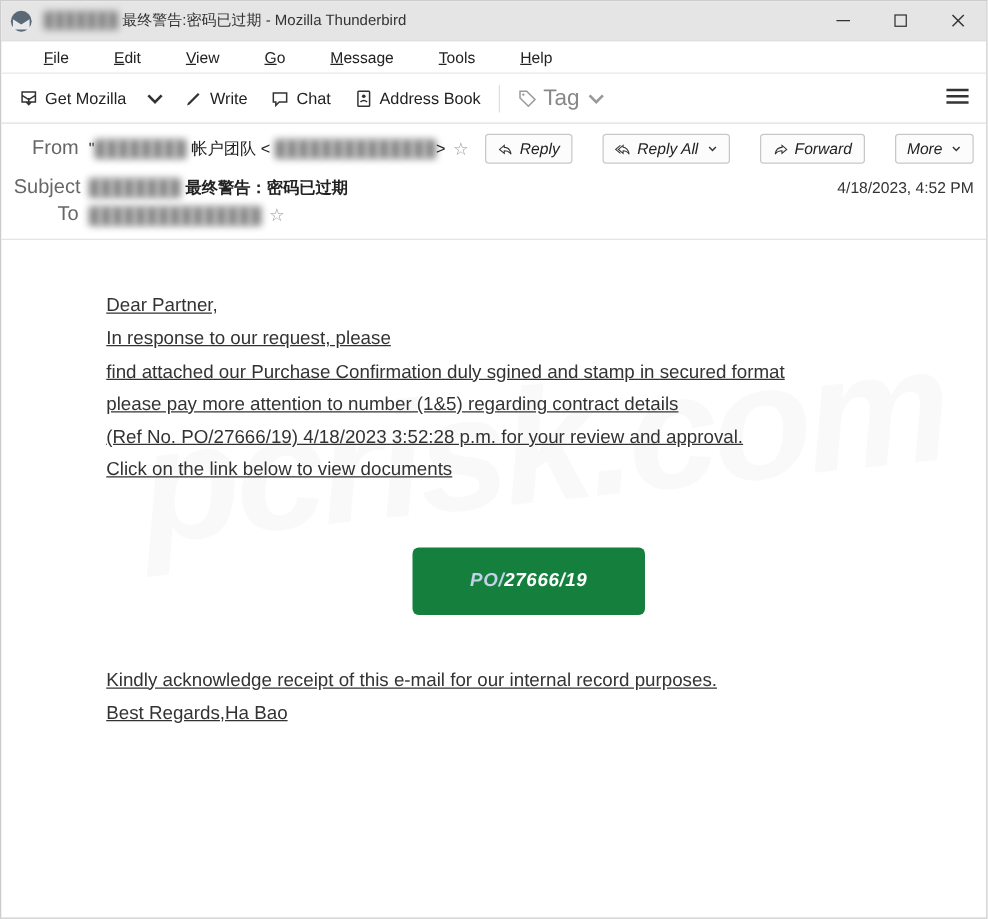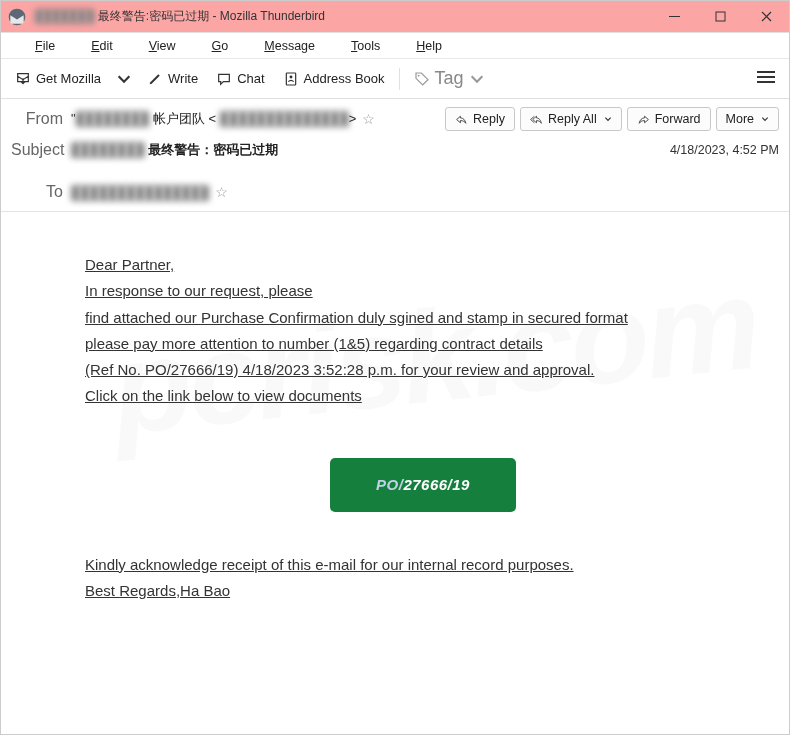--- a/index.html
+++ b/index.html
@@ -6,7 +6,7 @@
 body { font-family: "Segoe UI", Arial, sans-serif; font-size: 13px; background: #fff; width: 790px; height: 735px; overflow: hidden; border: 1px solid #ccc; position: relative; }
 
 
-.titlebar { height: 32px; background: #fca5a5; display: flex; align-items: center; border-bottom: 1px solid #e0e0e0; }
+.titlebar { height: 32px; background: #e5e5e5; display: flex; align-items: center; border-bottom: 1px solid #e0e0e0; }
 .titlebar-icon { width: 20px; height: 20px; margin: 0 6px; display: flex; align-items: center; justify-content: center; }
 .titlebar-title { flex: 1; font-size: 12px; color: #333; padding-left: 2px; }
 .window-controls { display: flex; }

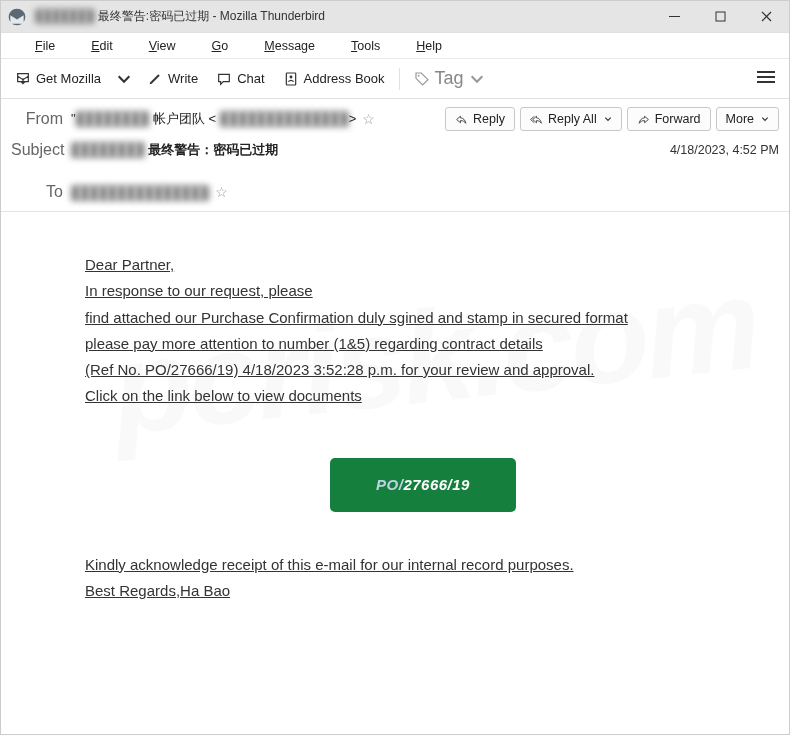--- a/index.html
+++ b/index.html
@@ -36,7 +36,7 @@
 .blur { color: transparent; text-shadow: 0 0 6px #888; user-select: none; }
 .from-name { font-size: 13px; color: #222; }
 .star { color: #999; font-size: 14px; margin-left: 6px; }
-.actions { margin-left: auto; display: flex; gap: 5px; }
+.actions { margin-left: auto; display: flex; gap: 24px; font-style: italic; }
 .abtn { display: flex; align-items: center; gap: 5px; border: 1px solid #c8c8c8; border-radius: 3px; padding: 4px 9px; font-size: 12.5px; color: #222; background: #fcfcfc; }
 .abtn svg { width: 13px; height: 13px; }
 .abtn .caret { width: 8px; height: 8px; margin-left: 2px; }

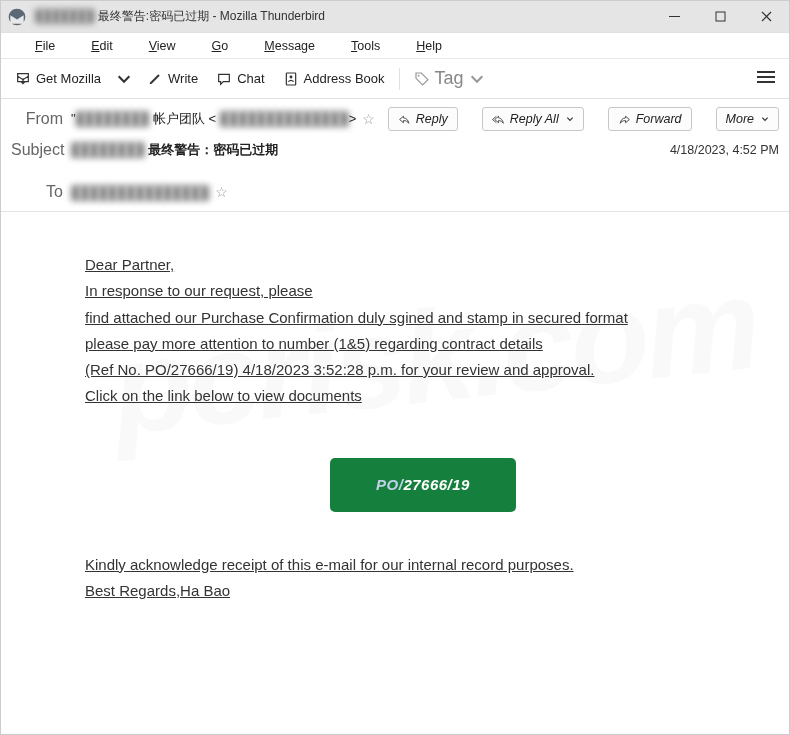--- a/index.html
+++ b/index.html
@@ -44,7 +44,7 @@
 .subject-text { font-size: 13px; color: #222; }
 .subject-text b { font-weight: 700; }
 .timestamp { margin-left: auto; color: #333; font-size: 12.5px; }
-.msg-header-row3 { display: flex; align-items: center; margin-top: 24px; }
+.msg-header-row3 { display: flex; align-items: center; margin-top: 4px; }
 
 
 .msg-body { padding: 40px 28px 20px 84px; color: #333; font-size: 15px; line-height: 1.75; height: 560px; overflow-y: auto; }

